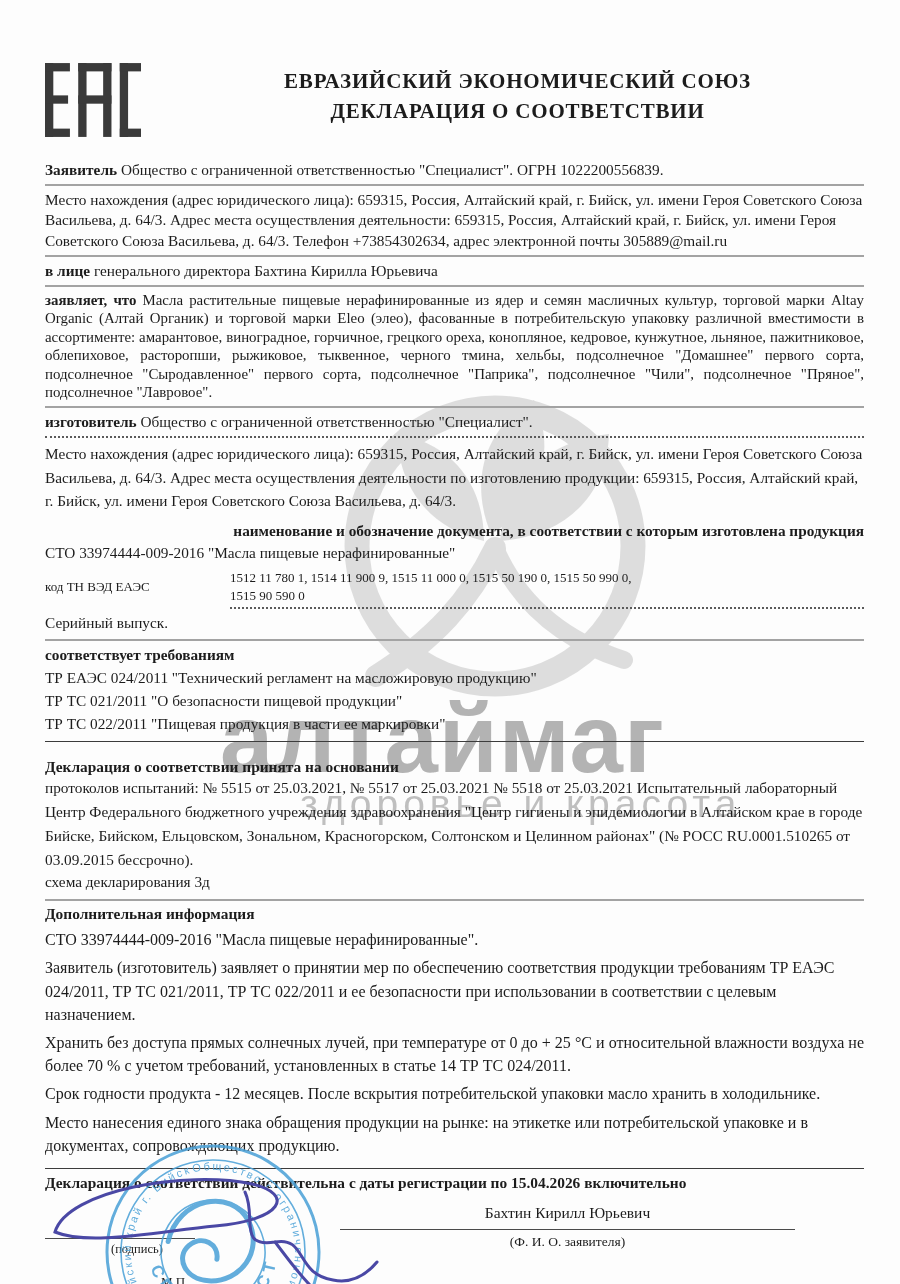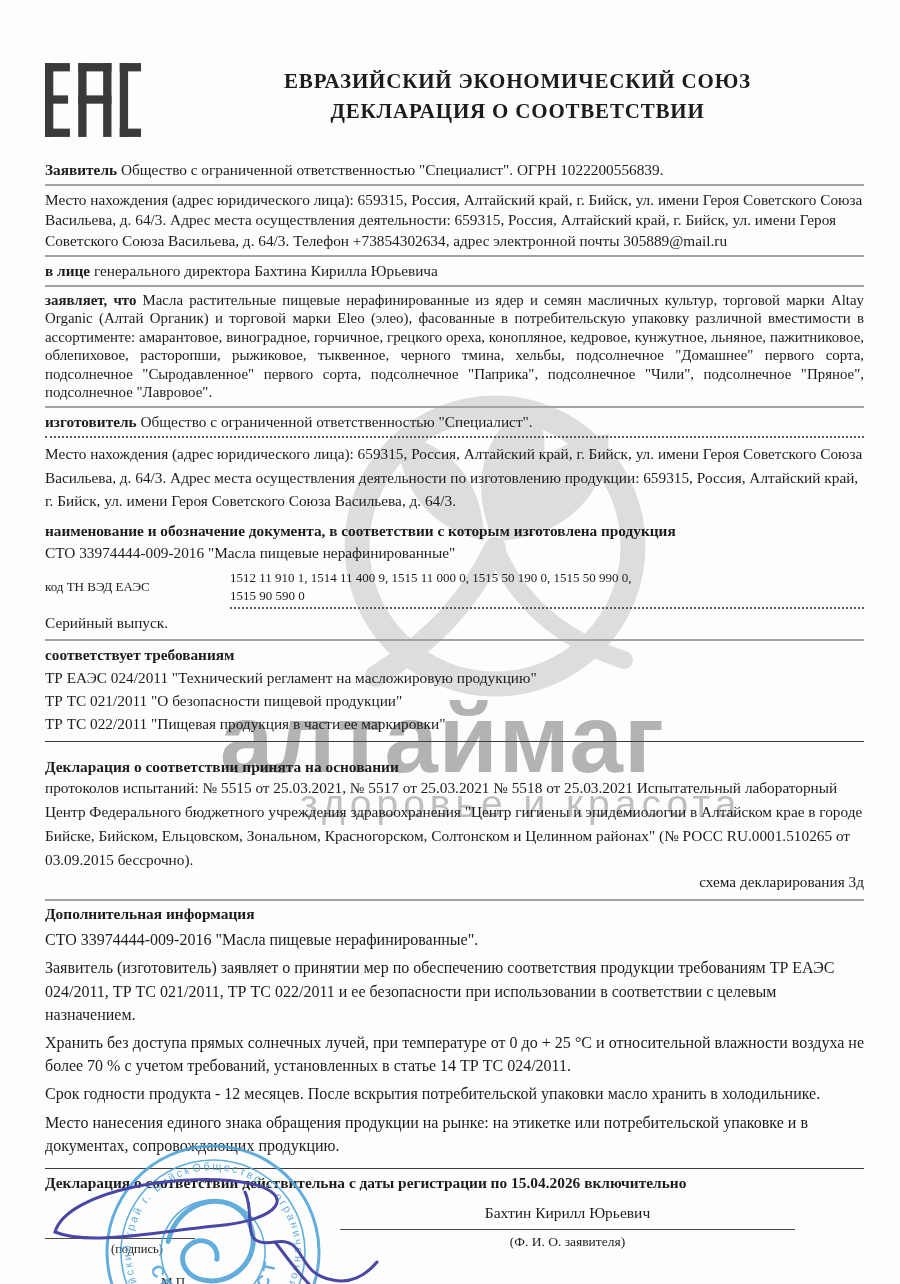--- a/index.html
+++ b/index.html
@@ -147,7 +147,7 @@
       <span>Место нахождения (адрес юридического лица): 659315, Россия, Алтайский край, г. Бийск, ул. имени Героя Советского Союза Васильева, д. 64/3. Адрес места осуществления деятельности по изготовлению продукции: 659315, Россия, Алтайский край, г. Бийск, ул. имени Героя Советского Союза Васильева, д. 64/3.</span>
     </div>
 
-    <div class="row b" style="padding-bottom:0;">наименование и обозначение документа, в соответствии с которым изготовлена продукция</div>
+    <div class="row b" style="padding-bottom:0;text-align:right;">наименование и обозначение документа, в соответствии с которым изготовлена продукция</div>
     <div class="row" style="padding-top:2px;">СТО 33974444-009-2016 "Масла пищевые нерафинированные"</div>
 
     <div class="tnved">

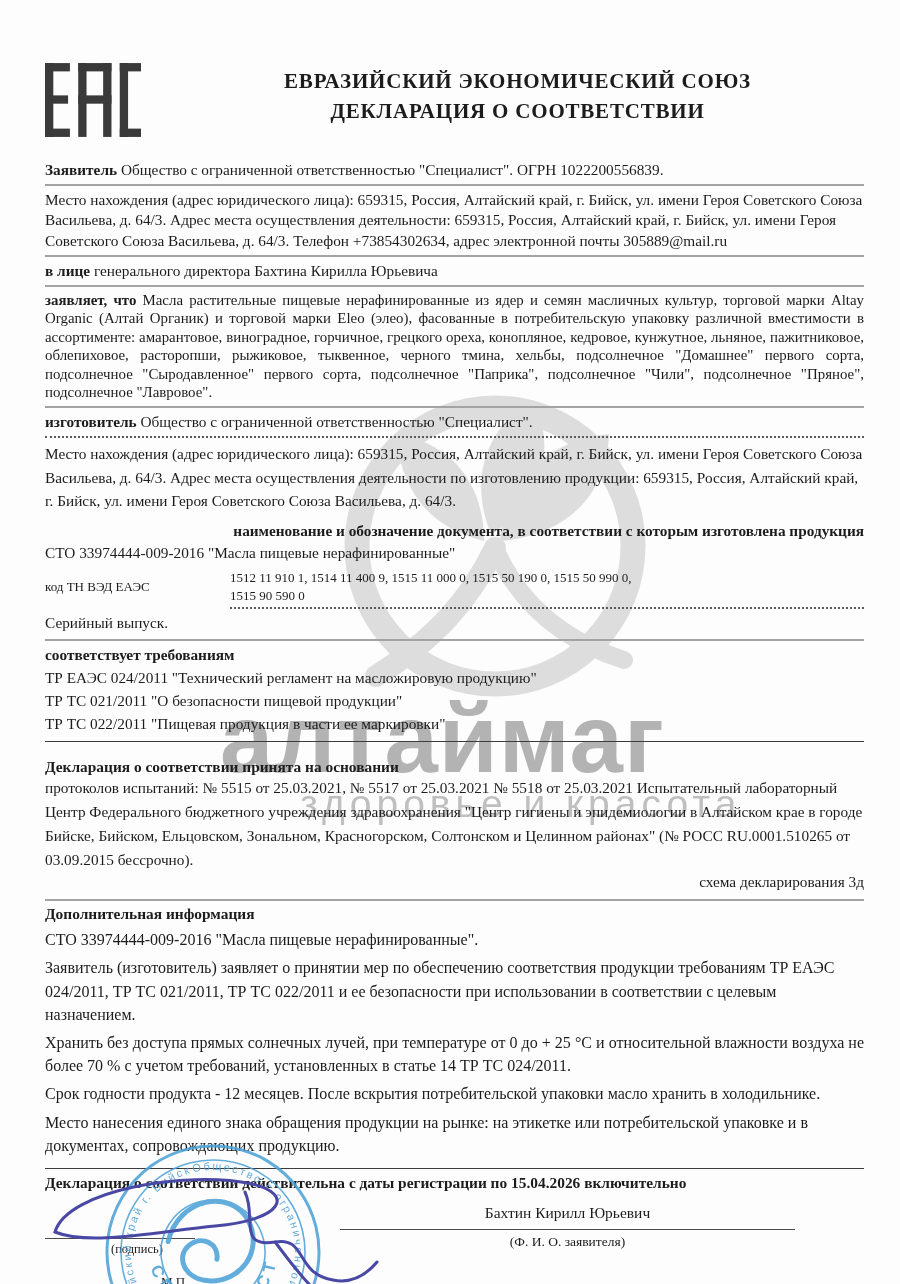--- a/index.html
+++ b/index.html
@@ -153,7 +153,7 @@
     <div class="tnved">
       <div class="tnved-label">код ТН ВЭД ЕАЭС</div>
       <div class="tnved-codes div-dotted">
-        <div>1512 11 910 1, 1514 11 400 9, 1515 11 000 0, 1515 50 190 0, 1515  50 990 0,</div>
+        <div>1512 11 780 1, 1514 11 900 9, 1515 11 000 0, 1515 50 190 0, 1515  50 990 0,</div>
         <div>1515 90 590 0</div>
       </div>
     </div>

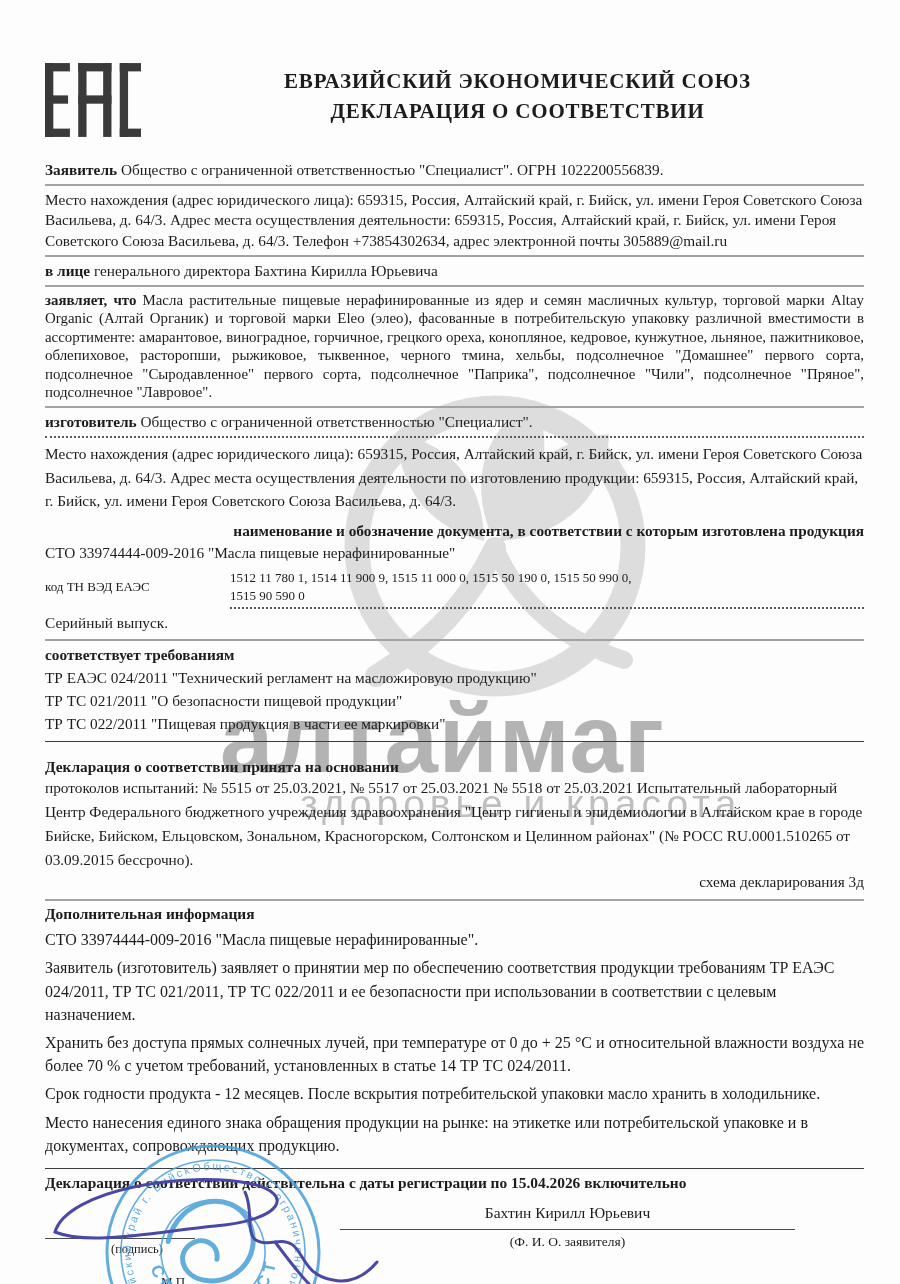--- a/index.html
+++ b/index.html
@@ -49,7 +49,7 @@
 
   .list-line { font-size:15.3px; line-height:1.5; }
   .basis-text { line-height:1.55; }
-  .scheme-line { padding:2px 0 4px 0;text-align:right; }
+  .scheme-line { padding:2px 0 4px 0; }
 
   .addl-par { margin:5px 0; }
   .addl-tight { line-height:1.45; }

